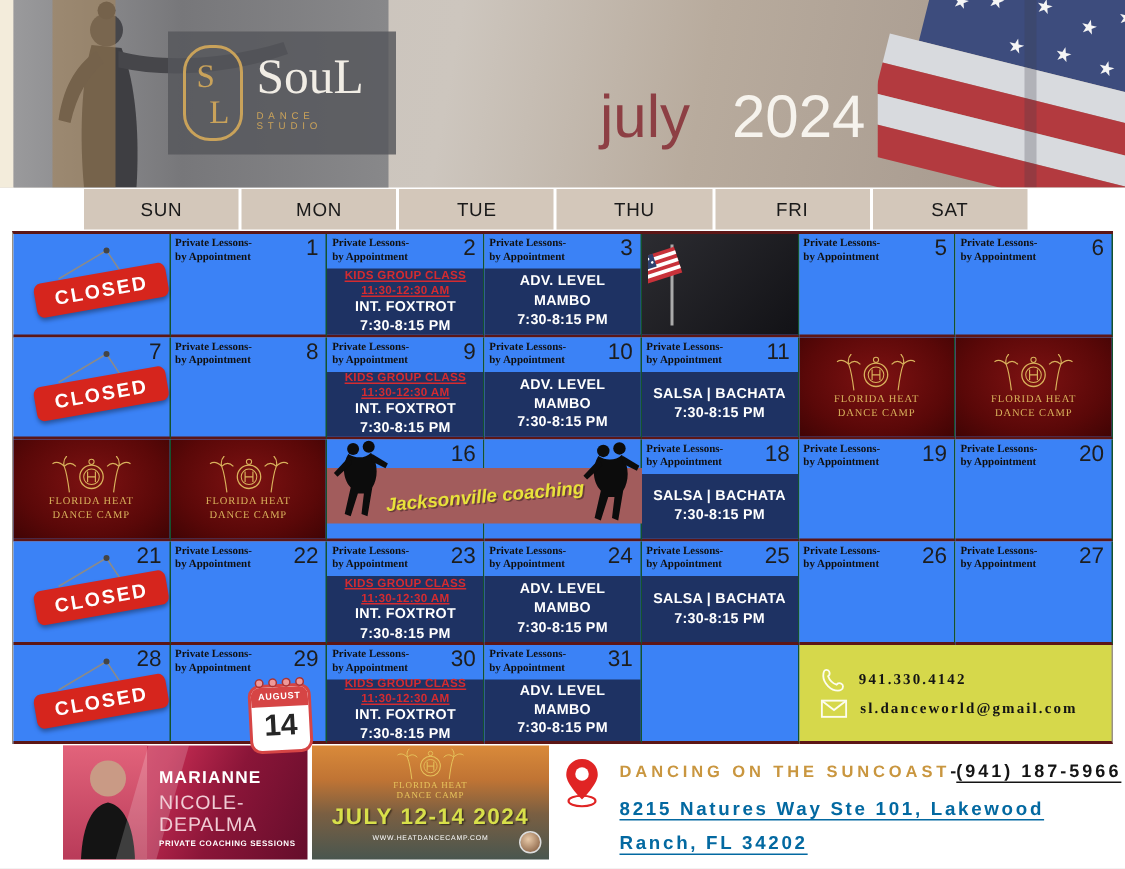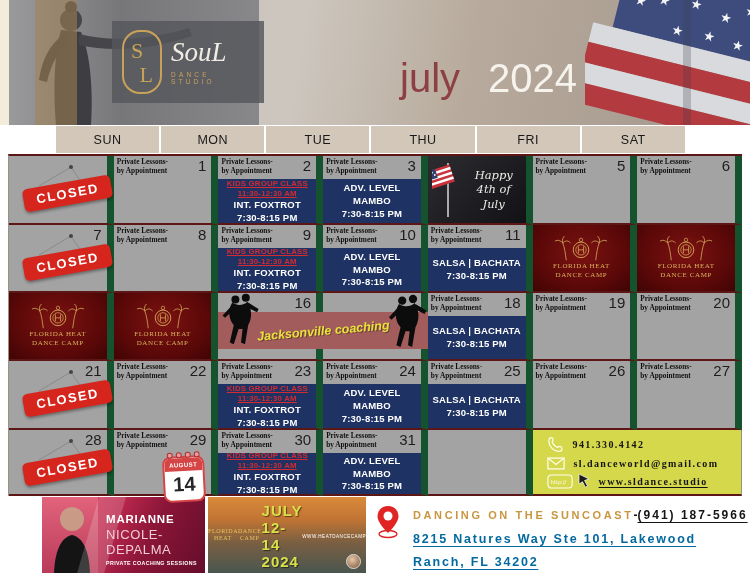--- a/index.html
+++ b/index.html
@@ -20,7 +20,7 @@
   .monogram .ms{position:absolute;left:7px;top:6px;font-size:22px;}
   .monogram .ml{position:absolute;right:7px;bottom:4px;font-size:22px;}
   .logo-text{display:flex;flex-direction:column;}
-  .logo-name{font-family:"Liberation Serif",serif;color:#f1ede5;font-size:27px;line-height:1;font-style:italic;}
+  .logo-name{font-family:"Liberation Serif",serif;color:#f1ede5;font-size:33px;line-height:1;}
   .logo-sub{color:#c9a25a;font-size:6.5px;letter-spacing:3.2px;margin-top:5px;}
   .month{position:absolute;left:400px;top:58px;font-size:40px;color:#8d3f44;line-height:1;}
   .year{position:absolute;left:488px;top:58px;font-size:40px;color:#f6f3ed;line-height:1;}

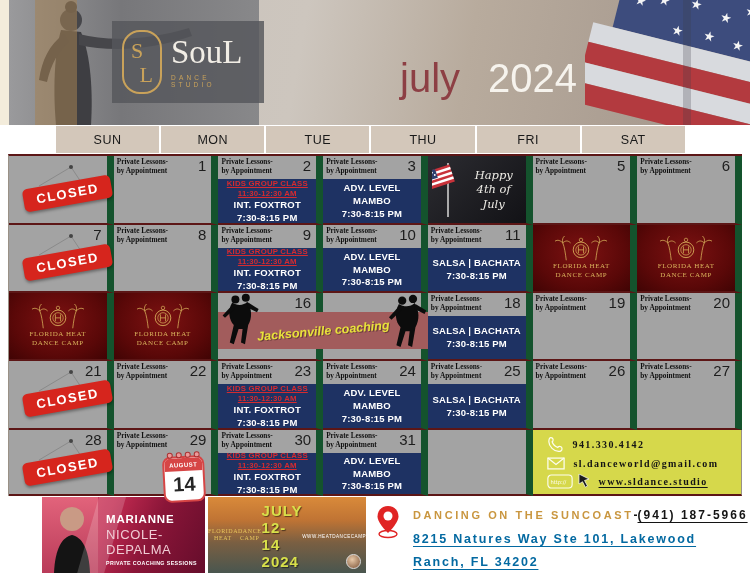--- a/index.html
+++ b/index.html
@@ -37,7 +37,7 @@
         border-top:2px solid #5c1616;border-left:1px solid #9a9186;box-sizing:border-box;}
   .week{position:relative;display:grid;grid-template-columns:repeat(7,1fr);}
   .w1{height:69px;} .w2{height:68px;} .w3{height:68px;} .w4{height:69px;} .w5{height:66px;}
-  .cell{position:relative;background:#a3a3a3;border-right:7px solid #14532d;
+  .cell{position:relative;background:#3b82f6;border-right:1px solid #14532d;
         border-bottom:2px solid #5c1616;overflow:visible;}
   .pl{position:absolute;top:2px;left:3px;font-family:"Liberation Serif",serif;font-weight:bold;
       font-size:7.3px;line-height:1.2;color:#101010;z-index:1;}

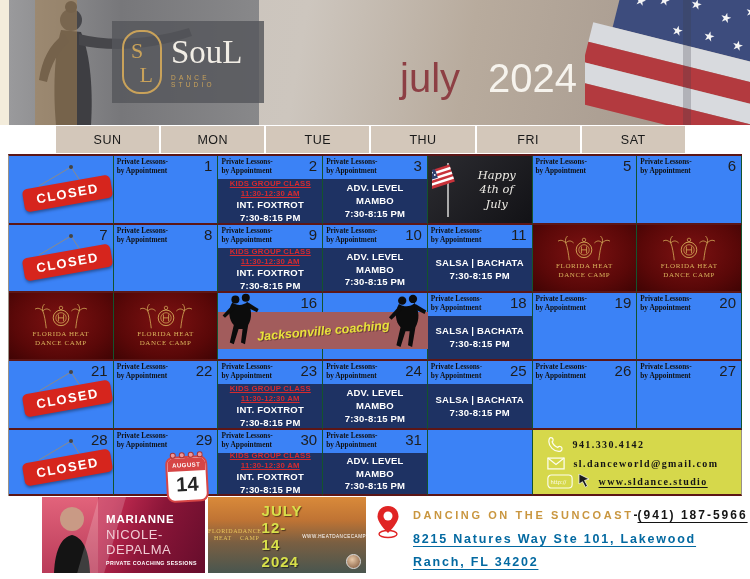--- a/index.html
+++ b/index.html
@@ -238,11 +238,6 @@
                 <circle cx="1" cy="9.5" r=".9" fill="#fff"></circle>
             </g>
           </svg>
-          <div class="chalk">
-            <div>Happy</div>
-            <div>4th of</div>
-            <div>July</div>
-          </div>
         </div>
       </div>
       <div class="cell">

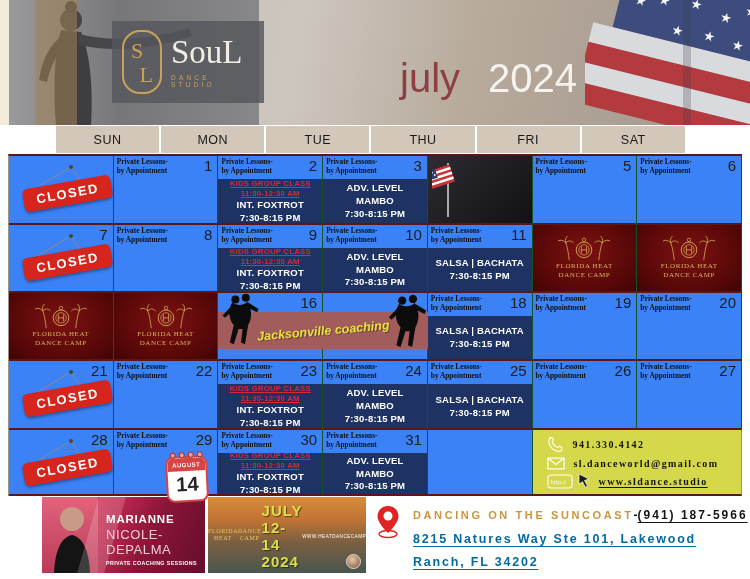--- a/index.html
+++ b/index.html
@@ -508,16 +508,6 @@
           </svg>
           <span class="c-text">sl.danceworld@gmail.com</span>
         </div>
-        <div class="c-row">
-          <svg width="26" height="15" viewBox="0 0 30 17">
-            <rect x="1" y="1" width="28" height="15" rx="4" fill="none" stroke="#fdfdef" stroke-width="1.3"></rect>
-            <text x="4" y="11" font-size="6" fill="#fdfdef" font-family="DejaVu Sans">http://</text>
-          </svg>
-          <svg class="cursor-icon" width="12" height="14" viewBox="0 0 12 14">
-            <path d="M1 0 L11 5 L6.5 6.5 L9.5 12 L7.3 13.2 L4.5 7.7 L1 10 Z" fill="#1a1a1a" stroke="#fff" stroke-width=".7"></path>
-          </svg>
-          <span class="c-text c-link">www.sldance.studio</span>
-        </div>
       </div>
     </div>
   </div>

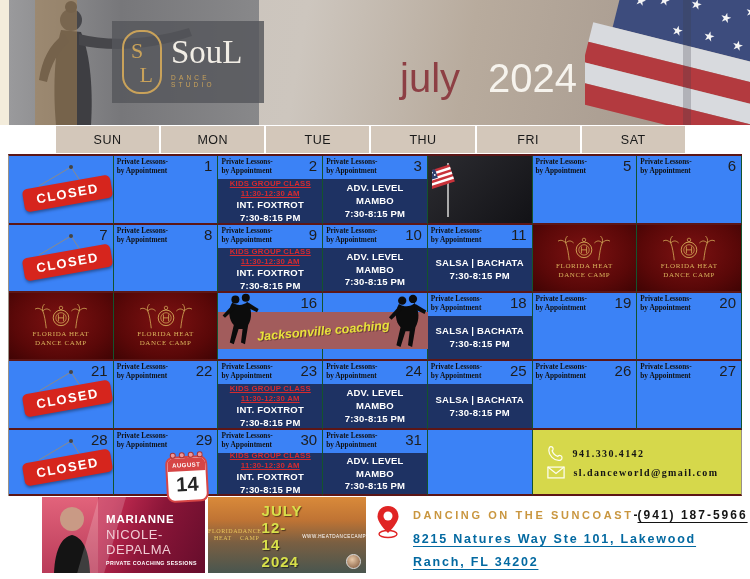--- a/index.html
+++ b/index.html
@@ -102,7 +102,7 @@
   .m-name{color:#fff;font-weight:bold;font-size:11.5px;letter-spacing:.8px;}
   .m-last{color:#f0ccd4;font-size:13px;letter-spacing:.6px;margin-top:2px;}
   .m-tag{color:#fff;font-weight:bold;font-size:5.3px;letter-spacing:.4px;margin-top:3px;}
-  .camp{position:relative;width:158px;height:76px;overflow:hidden;display:flex;
+  .camp{position:relative;width:158px;height:76px;overflow:hidden;display:flex;flex-direction:column;
         align-items:center;justify-content:flex-start;
         background:linear-gradient(180deg,#d98a3a 0%,#c07434 30%,#7a5f42 60%,#49564f 100%);}
   .camp-t{color:#e6c35c;font-family:"Liberation Serif",serif;font-size:6px;letter-spacing:.6px;line-height:1.2;text-align:center;}

